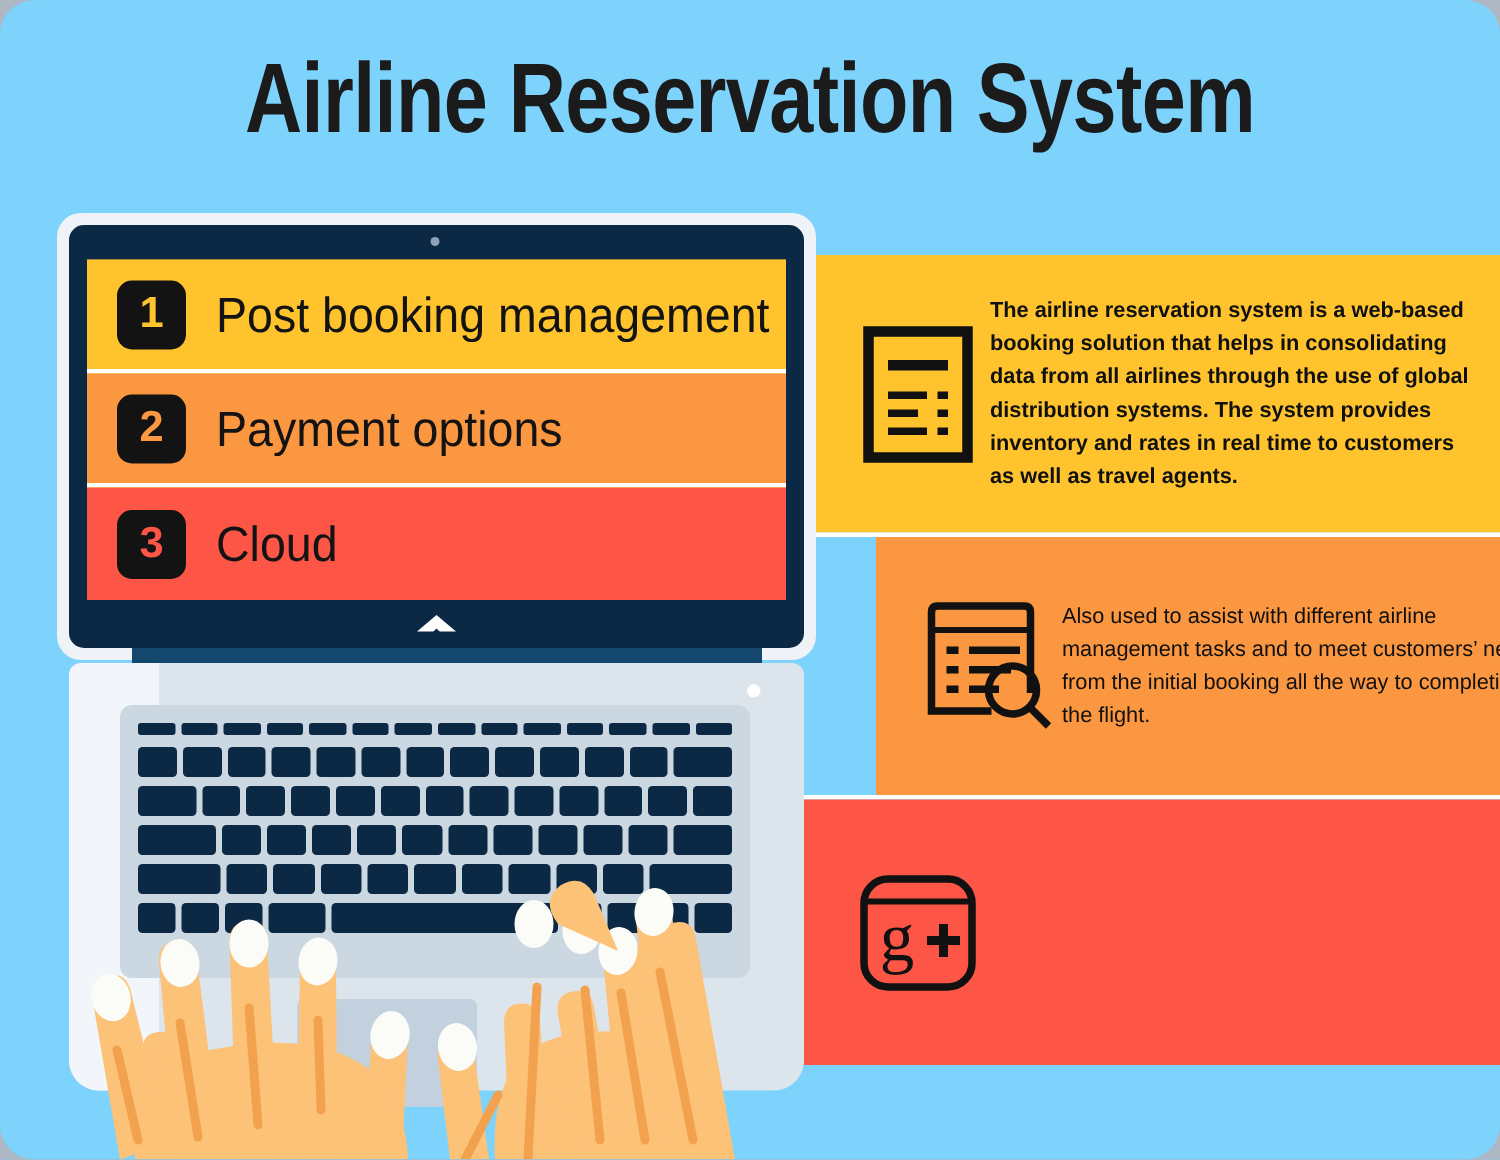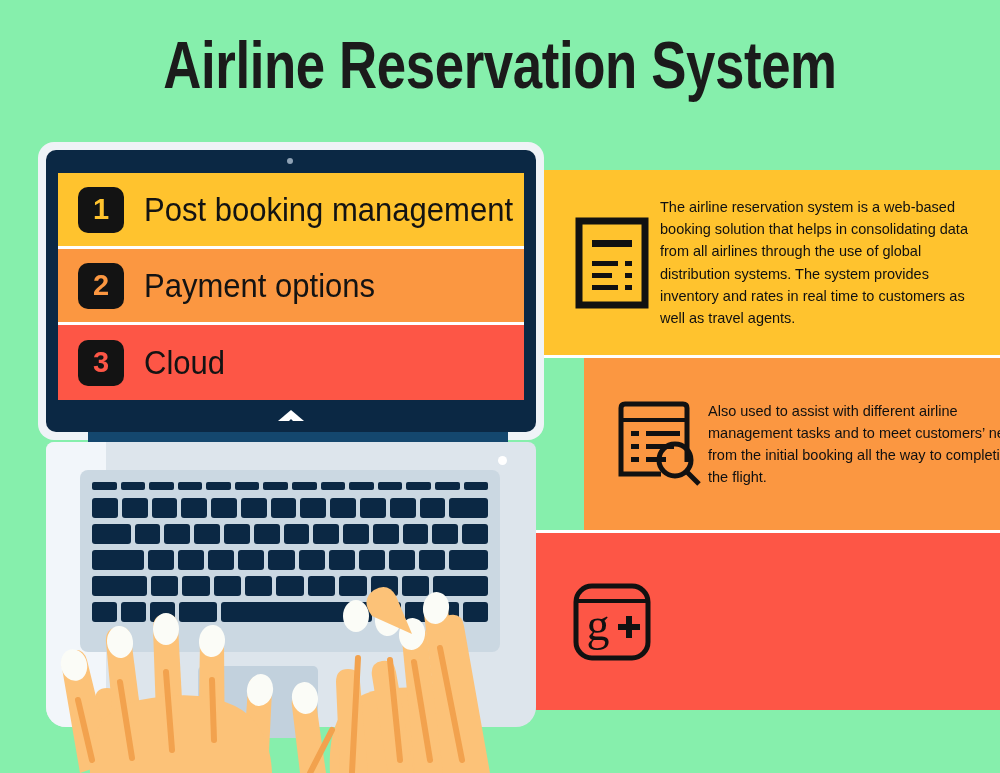--- a/index.html
+++ b/index.html
@@ -14,8 +14,9 @@
     position: relative;
     width: 1000px;
     height: 773px;
-    background: #86efac;
+    background: #7dd3fc;
     overflow: hidden;
+    border-radius: 23px;
   }
 
   

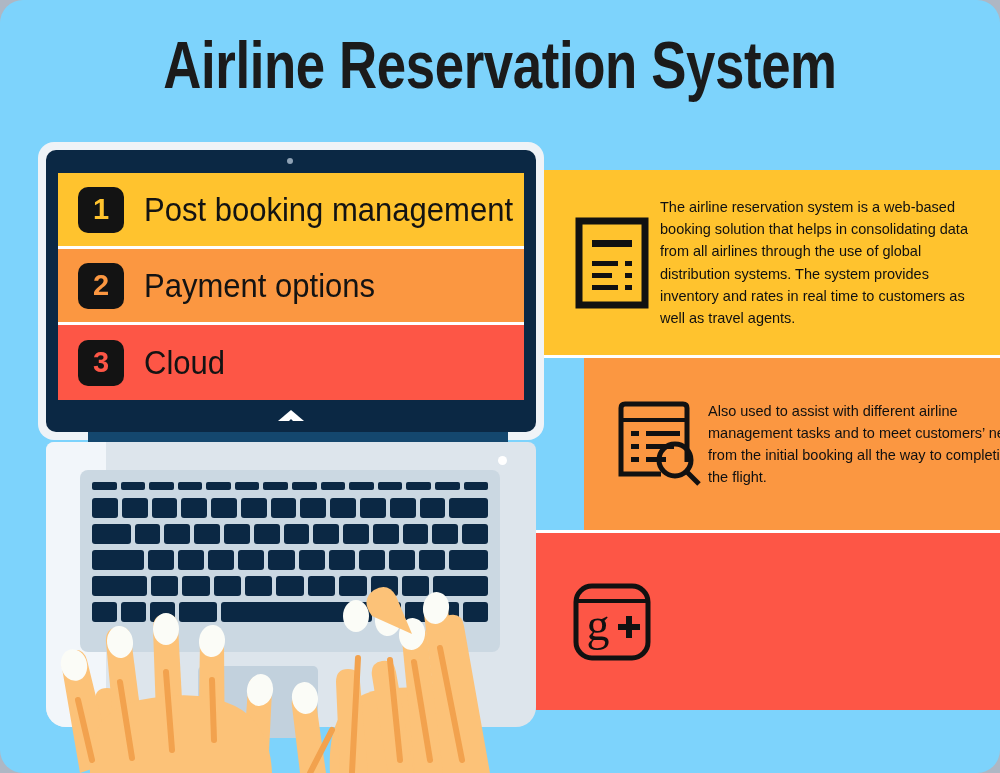--- a/index.html
+++ b/index.html
@@ -68,7 +68,7 @@
     font-size: 14.5px;
     line-height: 1.52;
   }
-  .panel-text.bold { font-weight: normal; }
+  .panel-text.bold { font-weight: bold; }
 
   #panel-1 { top: 0px;   height: 185px; background: #FFC32E; }
   #panel-2 { top: 188px; height: 172px; background: #FB9741; margin-left: 48px; }

